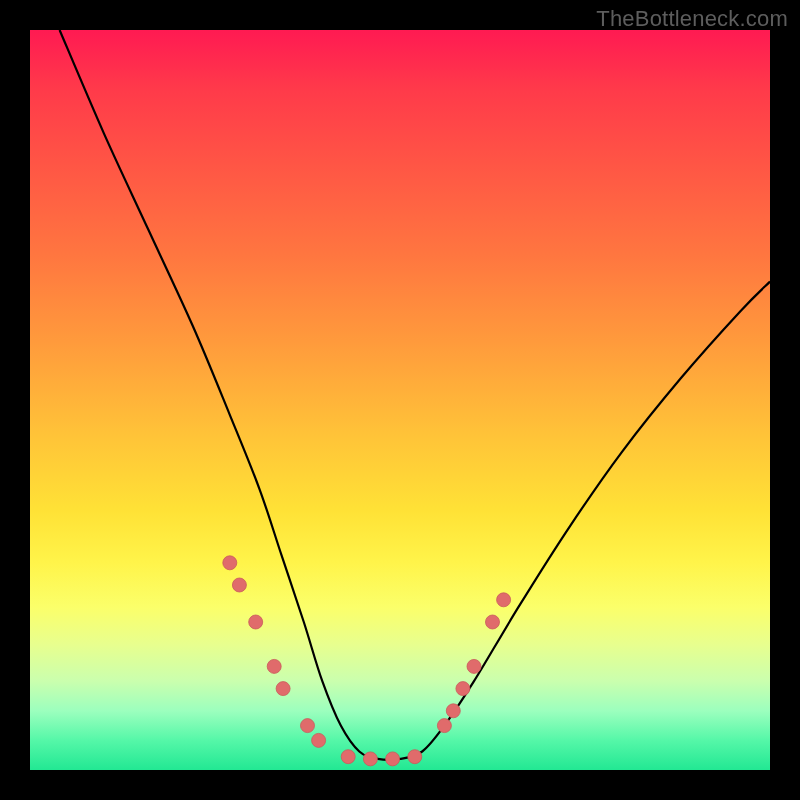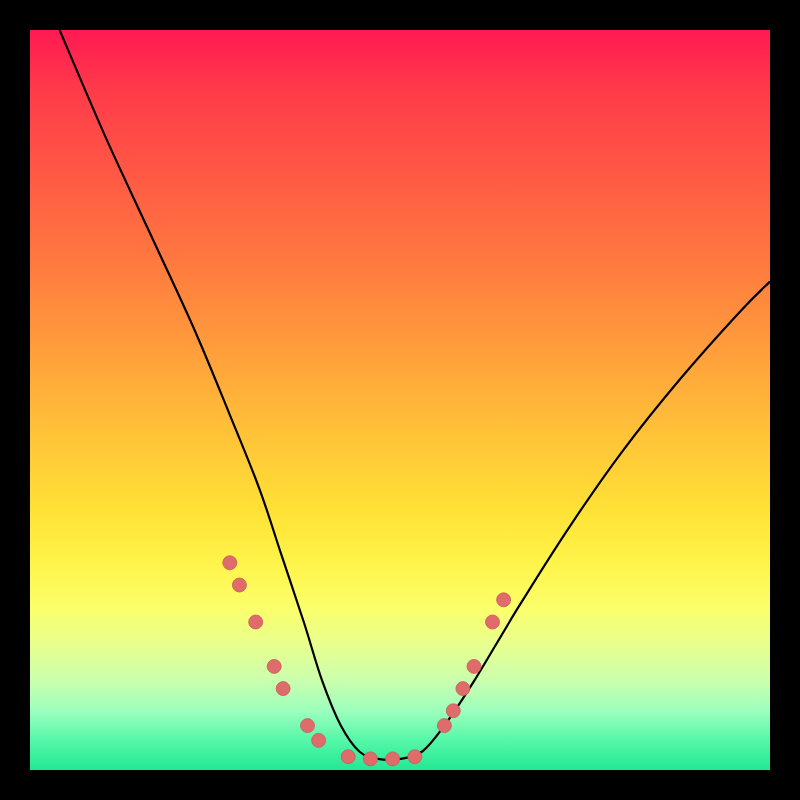--- a/index.html
+++ b/index.html
@@ -64,6 +64,7 @@
 <body>
 
 <div class="frame">
+  <div class="watermark">TheBottleneck.com</div>
 
   <div class="plot-area">
     <svg class="curve" viewBox="0 0 740 740">

